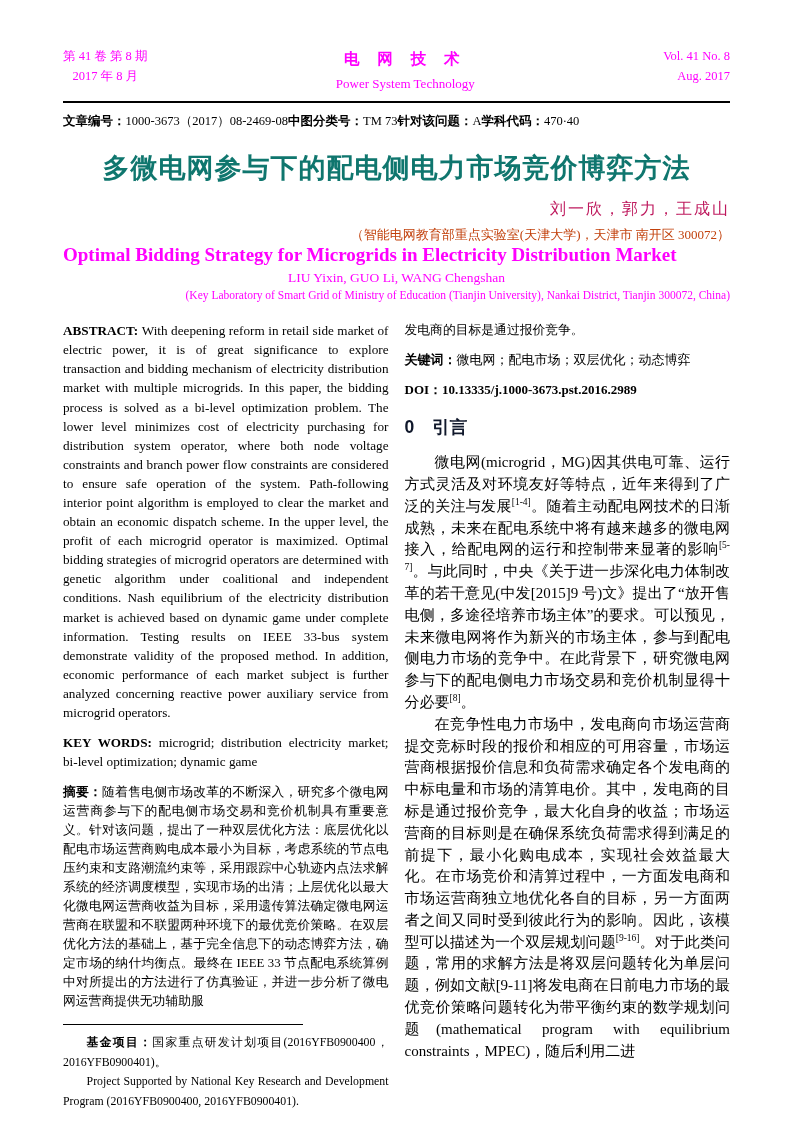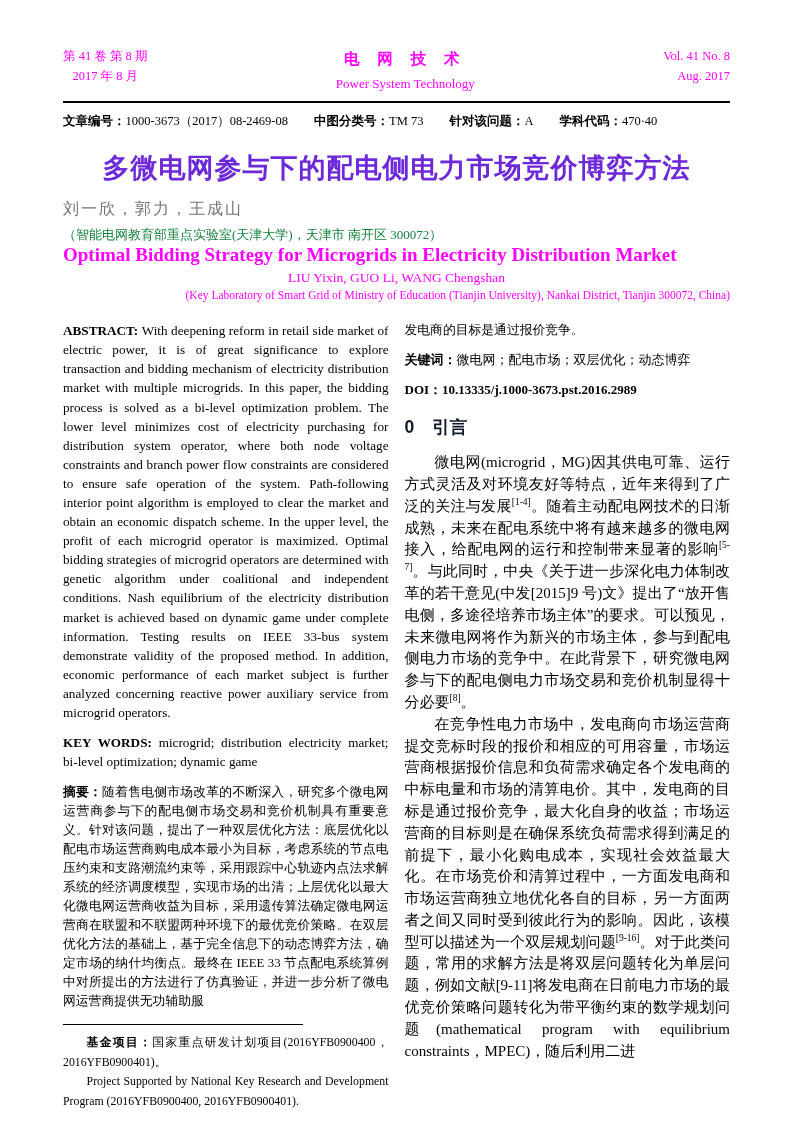--- a/index.html
+++ b/index.html
@@ -19,7 +19,7 @@
   .jname-en { font-size:13px; margin-top:2px; }
   .header-rule { height:2px; background:#000; margin-top:7px; }
   
-  .meta-line { display:flex; gap:26px; margin-top:10px; font-size:12.5px; white-space:nowrap; }
+  .meta-line { display:flex; margin-top:10px; font-size:12.5px; white-space:nowrap; }
   .meta-label { font-weight:700; }
   
   .title-cn { color:#6d28d9; text-align:center; font-family:Liberation Serif, serif;

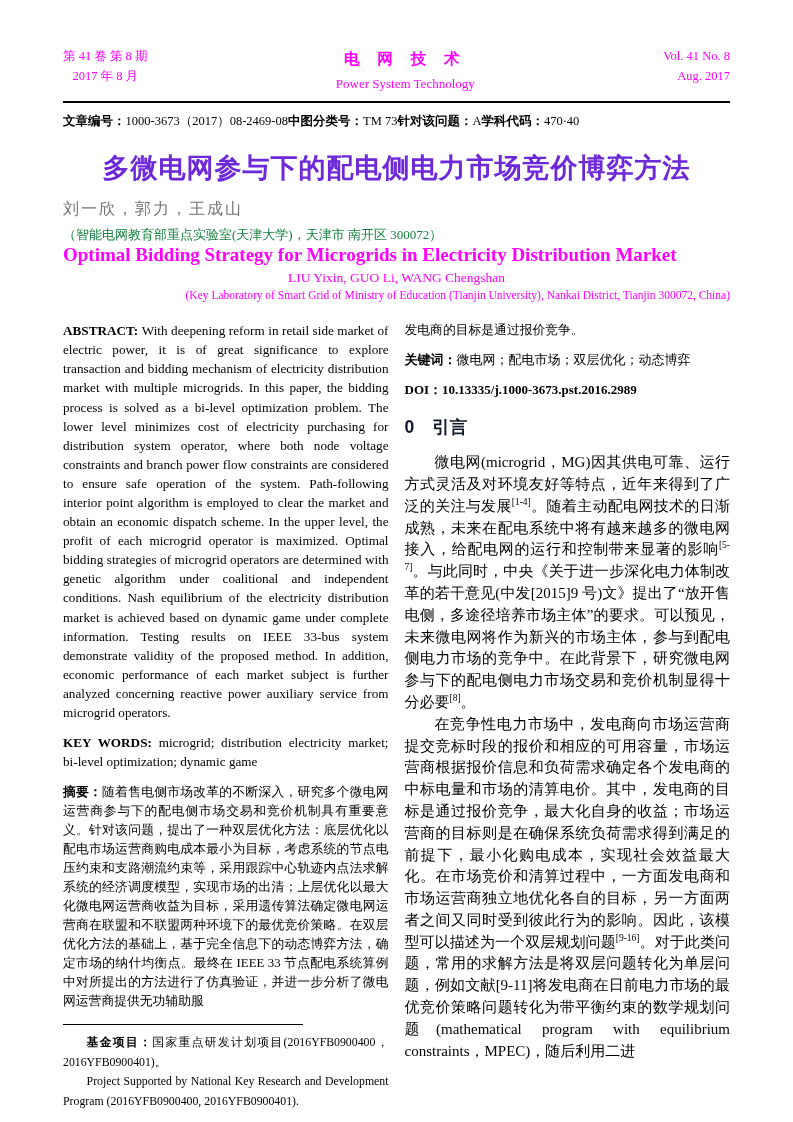--- a/index.html
+++ b/index.html
@@ -22,7 +22,7 @@
   .meta-line { display:flex; margin-top:10px; font-size:12.5px; white-space:nowrap; }
   .meta-label { font-weight:700; }
   
-  .title-cn { color:#6d28d9; text-align:center; font-family:Liberation Serif, serif;
+  .title-cn { color:#0f766e; text-align:center; font-family:Liberation Serif, serif;
               font-weight:700; font-size:27px; letter-spacing:1px; margin-top:20px; }
   .authors-cn { color:#737373; text-align:left; font-size:16px; margin-top:13px; letter-spacing:2px; }
   .affil-cn   { color:#15803d; text-align:left; font-size:13px; margin-top:6px; }

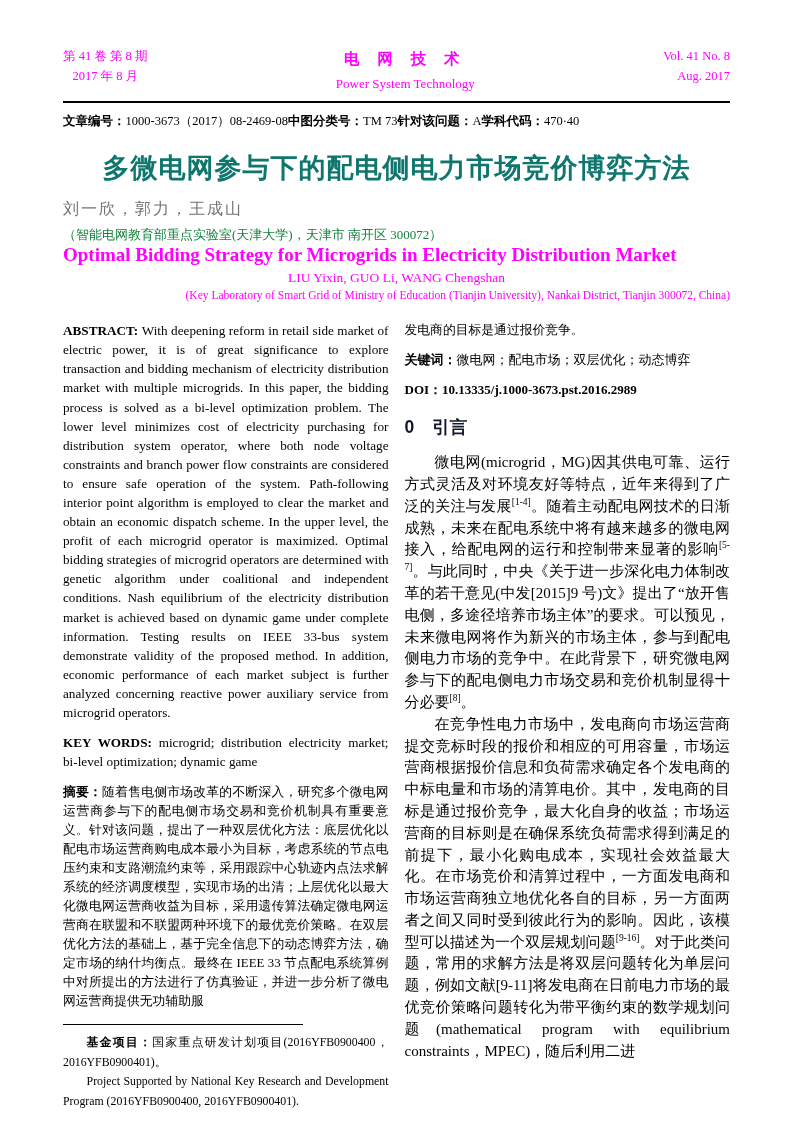--- a/index.html
+++ b/index.html
@@ -24,7 +24,7 @@
   
   .title-cn { color:#0f766e; text-align:center; font-family:Liberation Serif, serif;
               font-weight:700; font-size:27px; letter-spacing:1px; margin-top:20px; }
-  .authors-cn { color:#737373; text-align:left; font-size:16px; margin-top:13px; letter-spacing:2px; }
+  .authors-cn { color:#be185d; text-align:right; font-size:16px; margin-top:13px; letter-spacing:2px; }
   .affil-cn   { color:#15803d; text-align:left; font-size:13px; margin-top:6px; }
   .title-en   { color:#FF00FF; text-align:left; font-weight:700; font-size:19px; }
   .authors-en { color:#FF00FF; text-align:center; font-size:13.5px; margin-top:4px; }

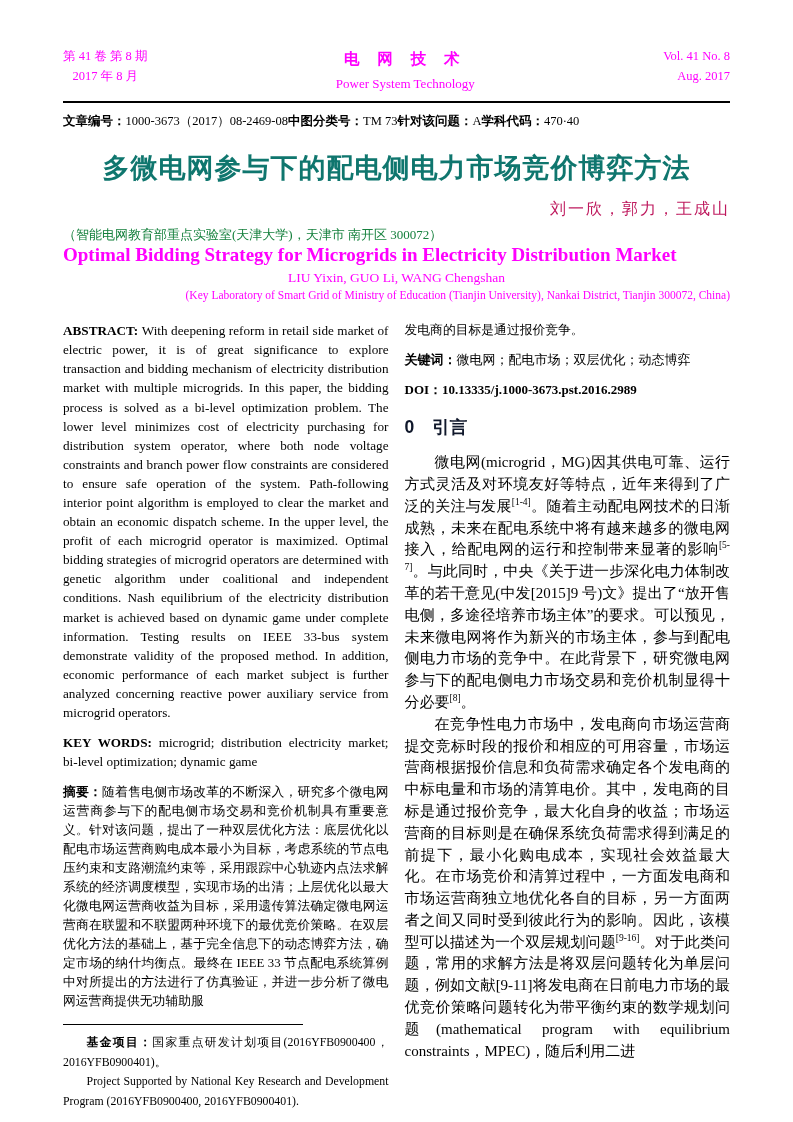--- a/index.html
+++ b/index.html
@@ -25,7 +25,7 @@
   .title-cn { color:#0f766e; text-align:center; font-family:Liberation Serif, serif;
               font-weight:700; font-size:27px; letter-spacing:1px; margin-top:20px; }
   .authors-cn { color:#be185d; text-align:right; font-size:16px; margin-top:13px; letter-spacing:2px; }
-  .affil-cn   { color:#15803d; text-align:left; font-size:13px; margin-top:6px; }
+  .affil-cn   { color:#c2410c; text-align:right; font-size:13px; margin-top:6px; }
   .title-en   { color:#FF00FF; text-align:left; font-weight:700; font-size:19px; }
   .authors-en { color:#FF00FF; text-align:center; font-size:13.5px; margin-top:4px; }
   .affil-en   { color:#FF00FF; text-align:right; font-size:11.5px; margin-top:3px; }

